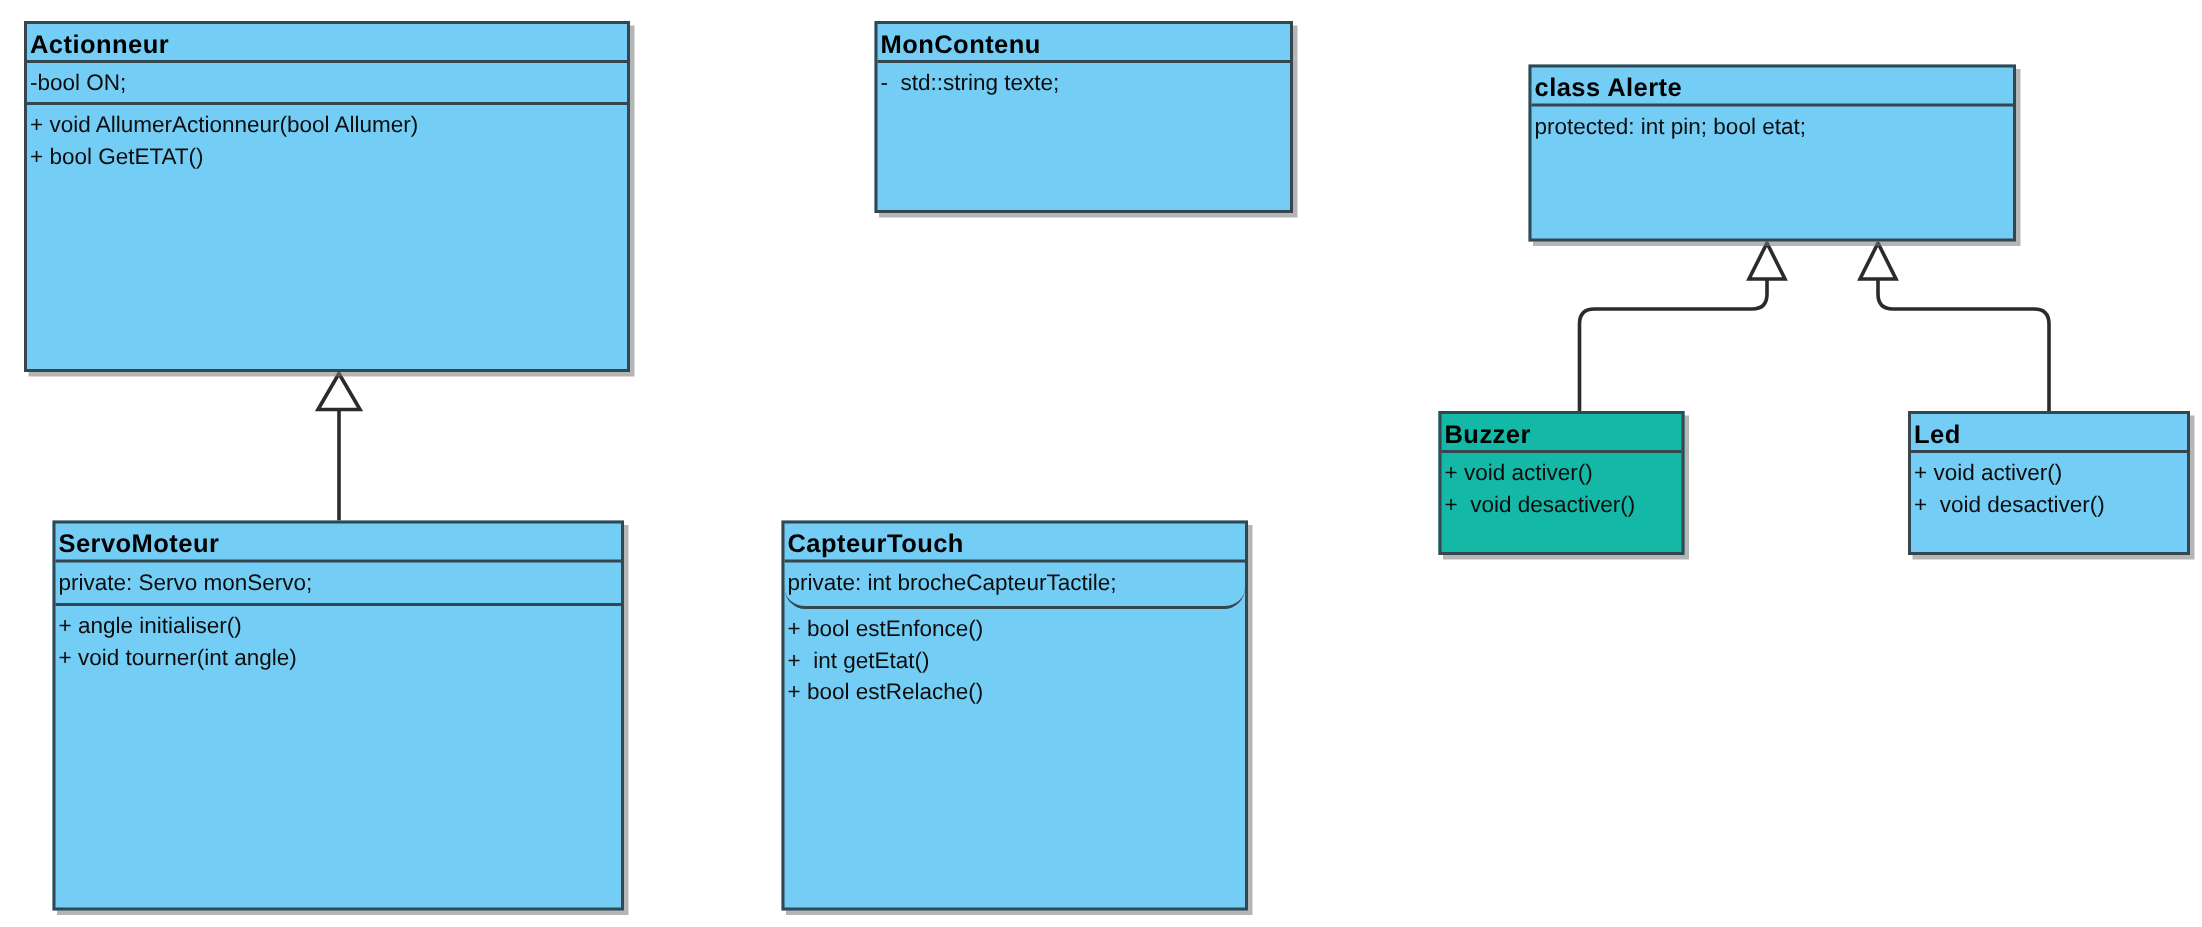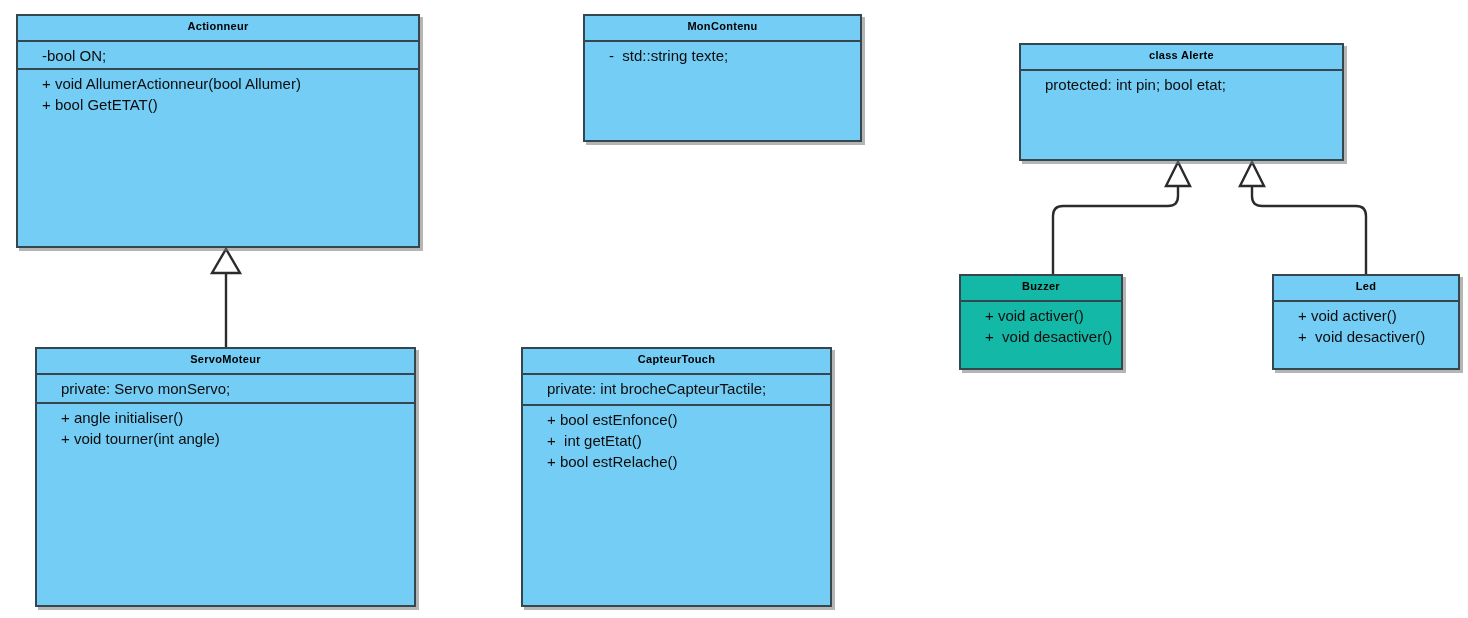--- a/index.html
+++ b/index.html
@@ -23,9 +23,9 @@
   .uml-title{
     box-sizing:border-box;
     width:100%;
-    text-align:center;
+    text-align:left;
     font-weight:bold;
-    font-size:11px;
+    font-size:17px;
     color:#000;
     letter-spacing:0.3px;
     padding:4px 2px 4px 2px;

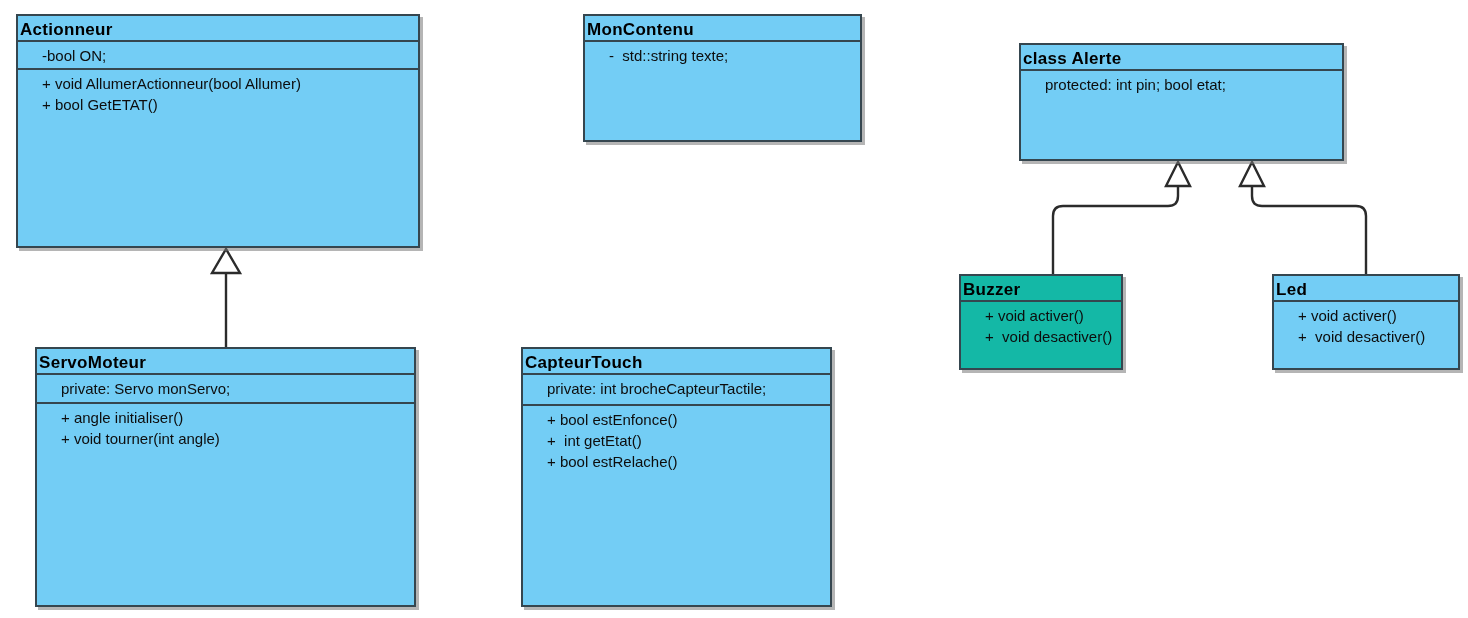--- a/index.html
+++ b/index.html
@@ -36,7 +36,7 @@
   .uml-compartment{
     box-sizing:border-box;
     width:100%;
-    padding:3px 6px 3px 24px;
+    padding:3px 6px 3px 2px;
     font-size:15px;
     color:#0d0d0d;
     line-height:21px;

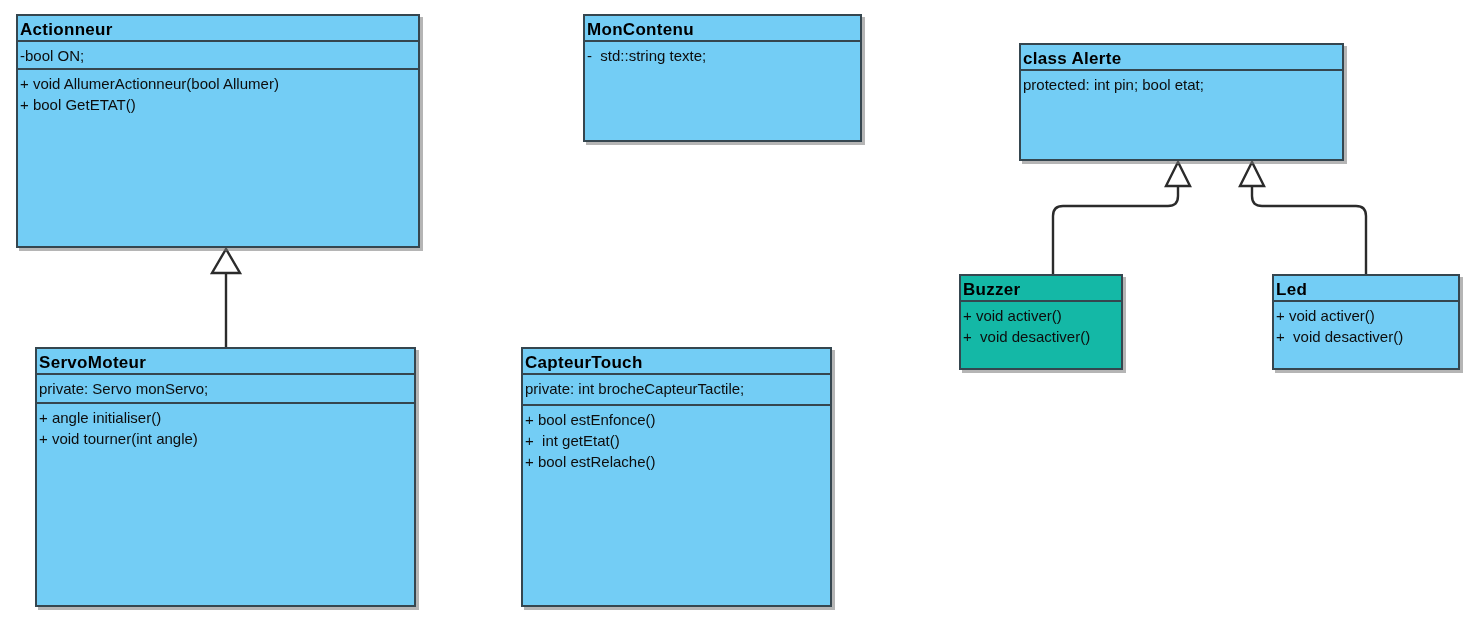--- a/index.html
+++ b/index.html
@@ -106,7 +106,7 @@
       </div>
       <div class="uml-class" style="left: 521px; top: 347px; width: 311px; height: 260px; background: rgb(115, 205, 245); border-color: rgb(53, 70, 79);">
         <div class="uml-title" style="height: 26px; border-bottom-color: rgb(53, 70, 79);">CapteurTouch</div>
-        <div class="uml-compartment divided" style="height: 31px; border-bottom-color: rgb(53, 70, 79);">
+        <div class="uml-compartment divided" style="height: 31px; border-bottom-color: rgb(53, 70, 79); border-radius: 14px;">
           <div class="row">private: int brocheCapteurTactile;</div>
         </div>
         <div class="uml-compartment">

